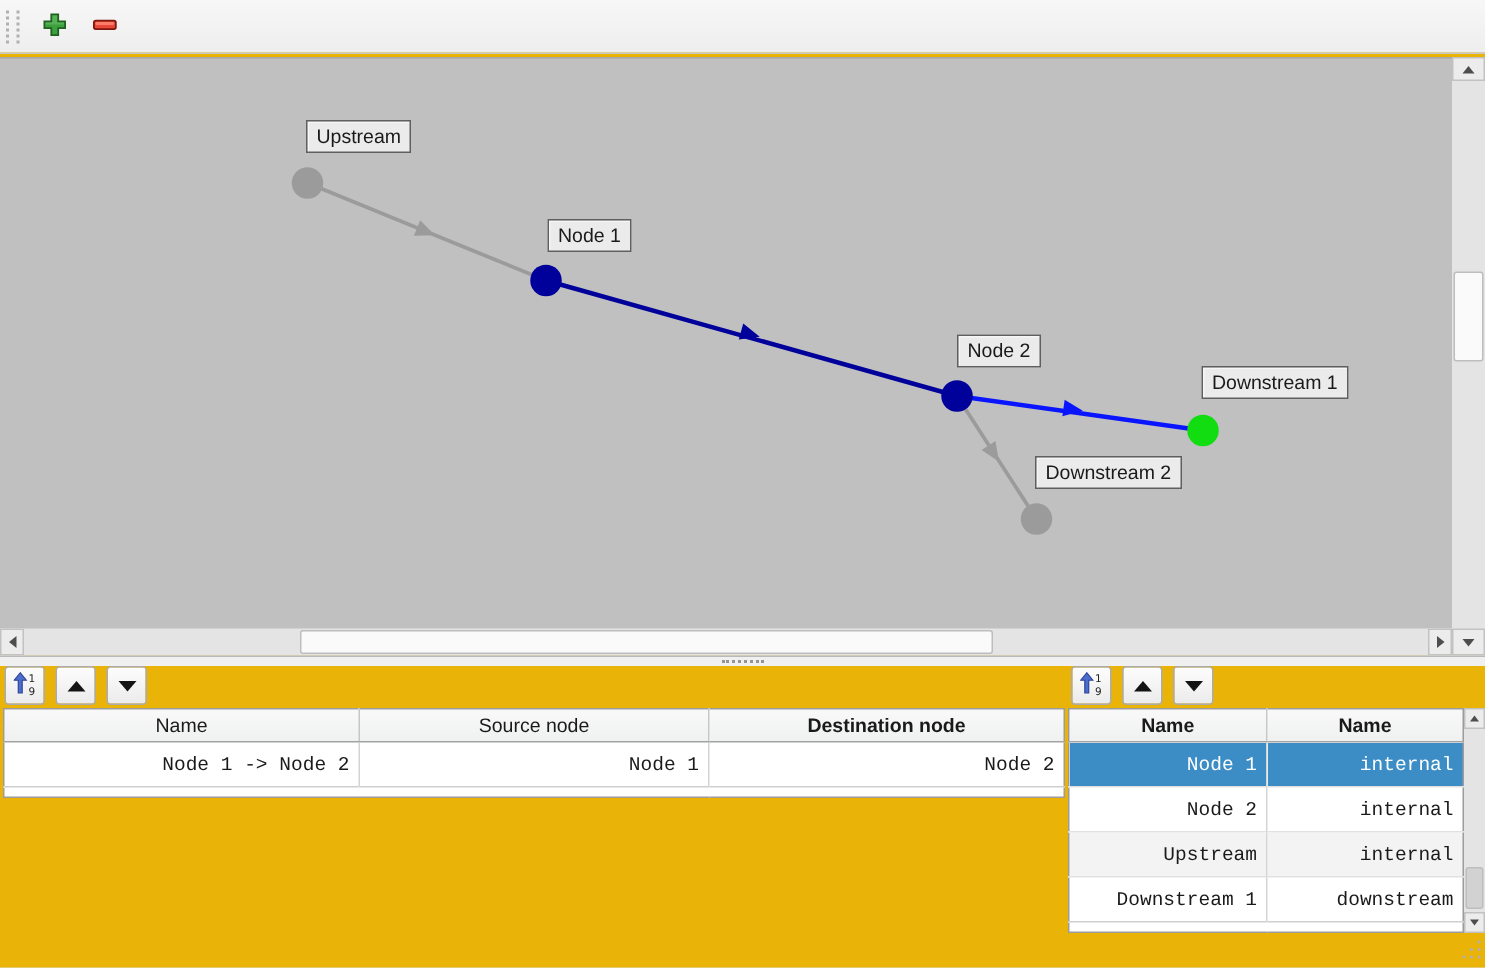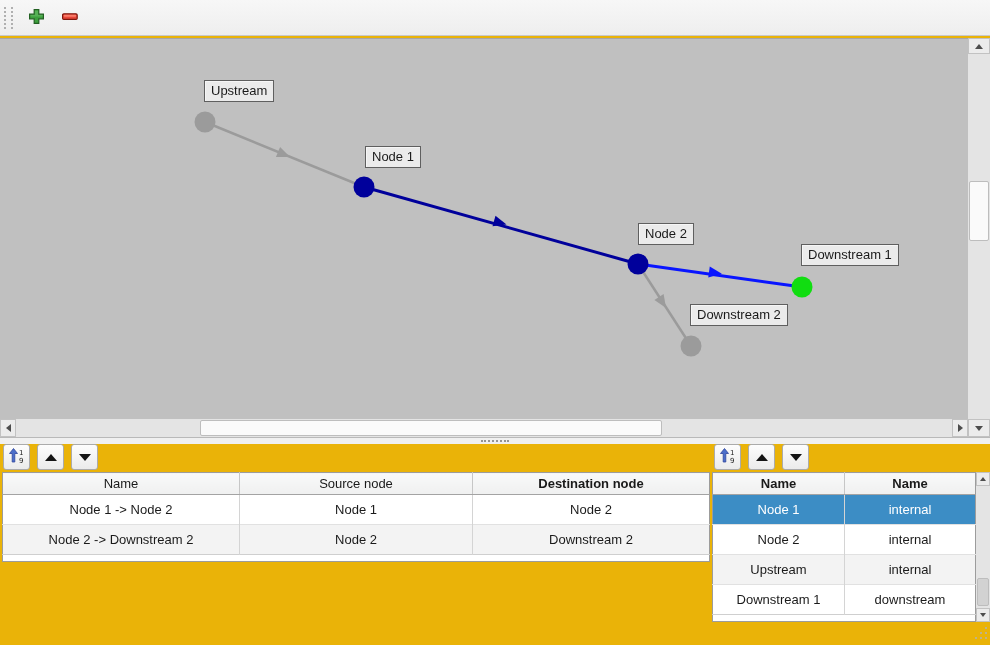--- a/index.html
+++ b/index.html
@@ -78,9 +78,9 @@
   }
   table.grid th:last-child { border-right:none;font-weight:bold; }
   table.grid td {
-    height:29px; padding:0 6px; text-align:center;
+    height:29px; padding:0 6px; text-align:right;
     border-right:1px solid #d4d4d4; border-top:1px solid #e1e1e1;
-    overflow:hidden; white-space:nowrap;
+    overflow:hidden; white-space:nowrap;font-family:Liberation Mono, monospace;
   }
   table.grid td:last-child { border-right:none; }
   table.grid tr.alt td { background:#f3f3f3; }

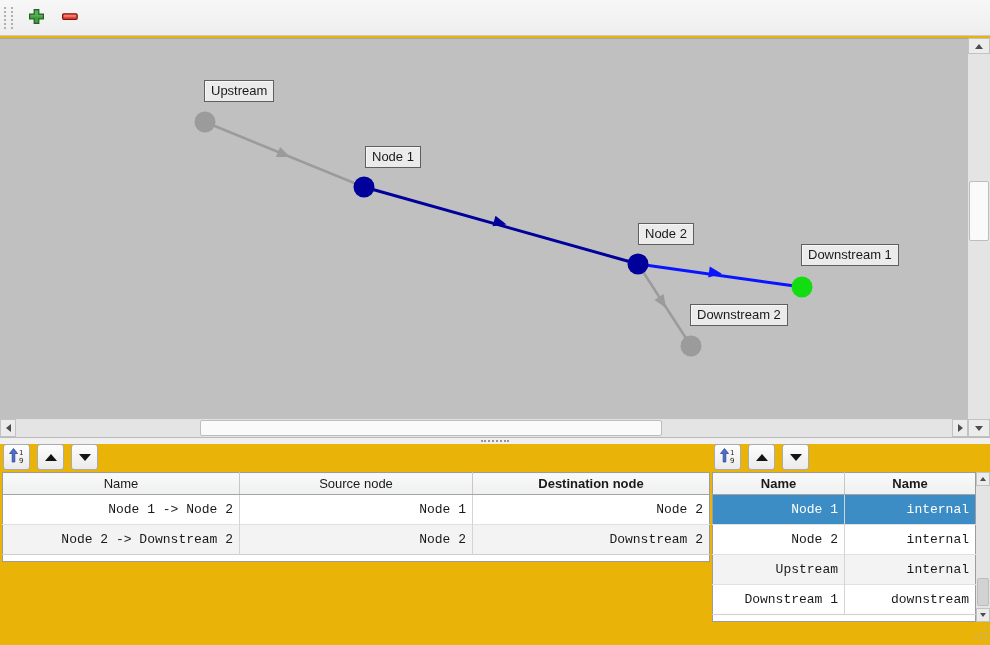--- a/index.html
+++ b/index.html
@@ -221,11 +221,6 @@
         <td>Node 1</td>
         <td>Node 2</td>
       </tr>
-      <tr class="alt">
-        <td>Node 2 -&gt; Downstream 2</td>
-        <td>Node 2</td>
-        <td>Downstream 2</td>
-      </tr>
       <tr class="filler">
           <td colspan="3"></td>
         </tr>

